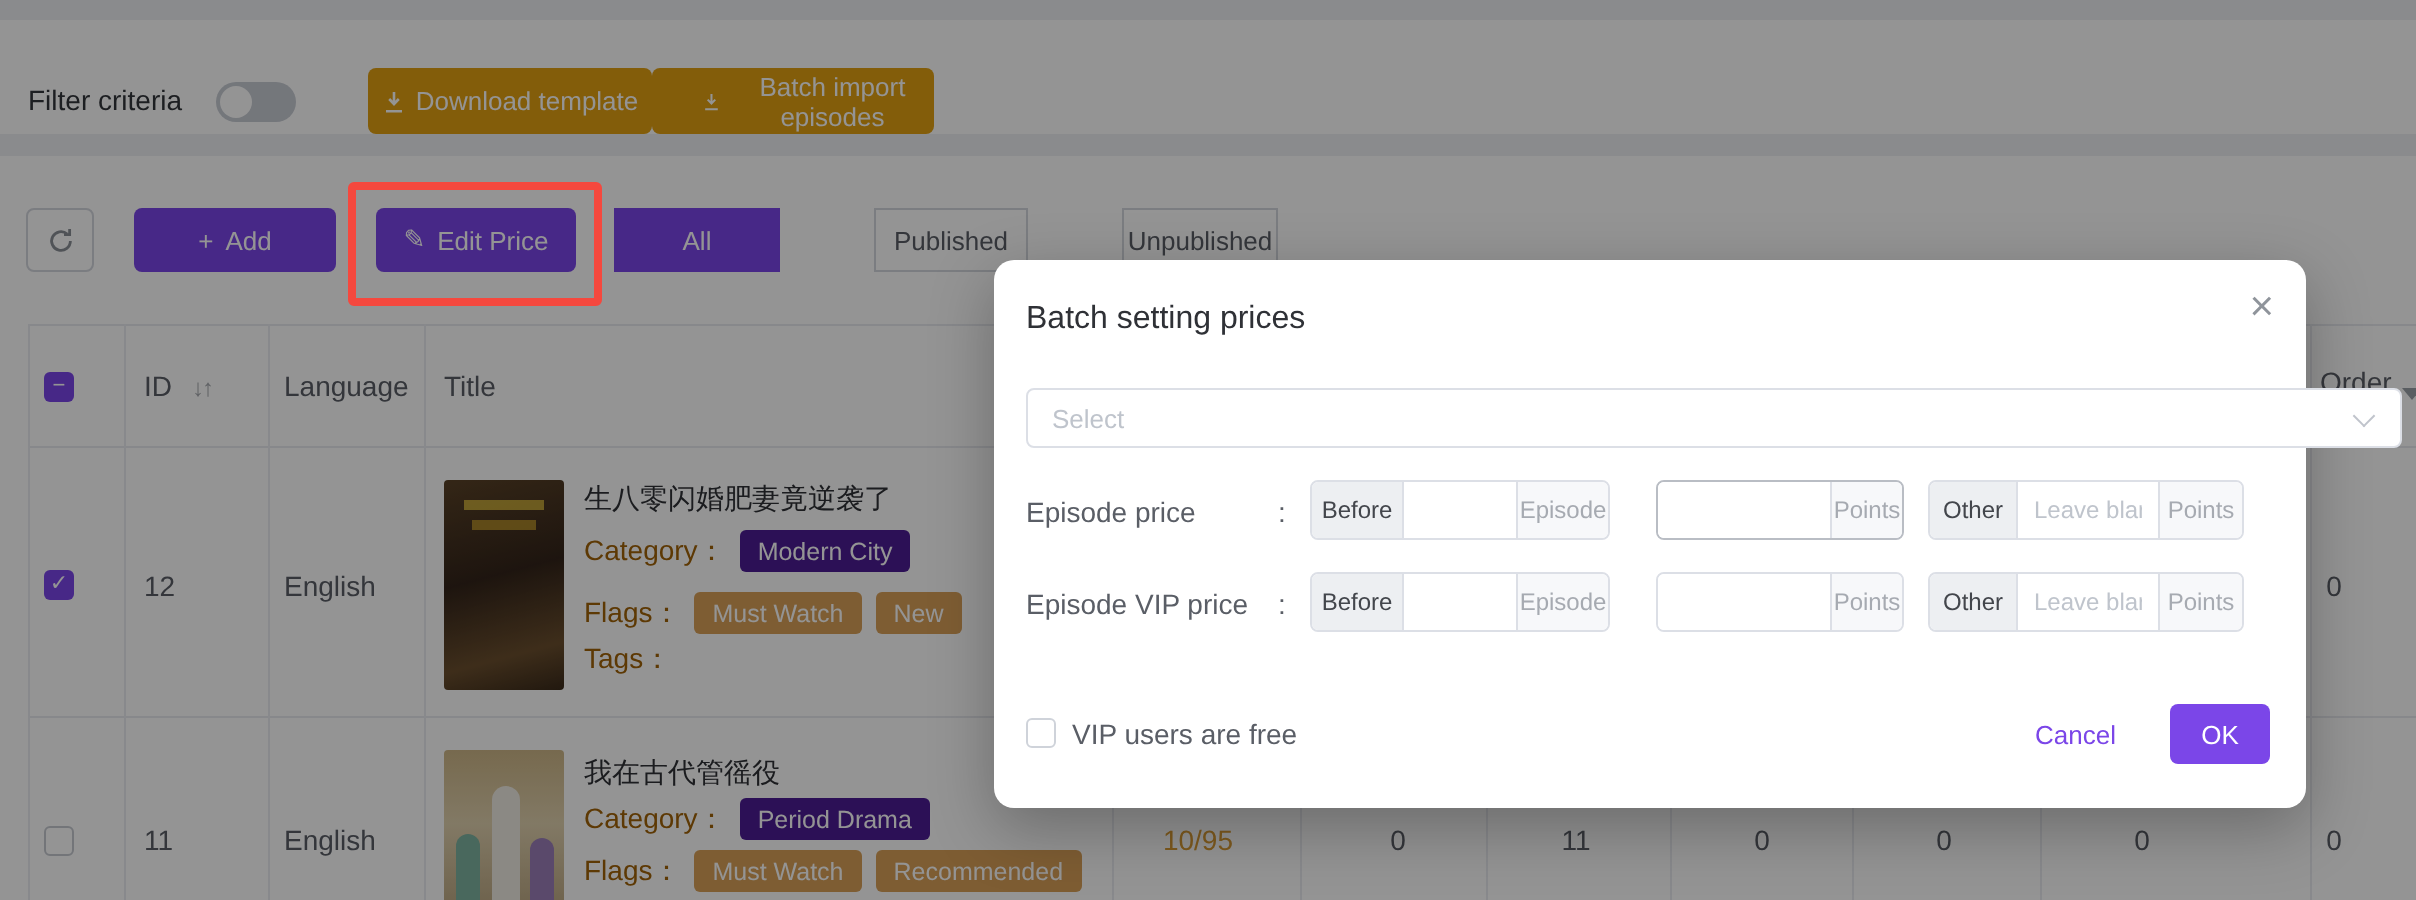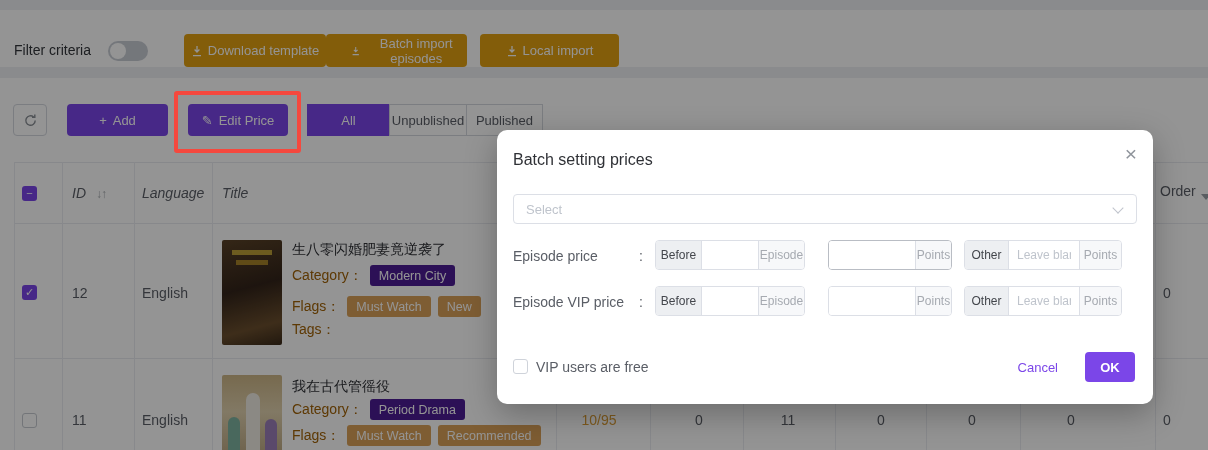--- a/index.html
+++ b/index.html
@@ -145,12 +145,6 @@
       </svg>
       <span>Batch import episodes</span>
     </button>
-    <button id="btn-local" class="warn-btn">
-      <svg class="dl-icon" viewBox="0 0 12 12">
-        <path d="M6 1v5.6M3.6 4.5 6 7l2.4-2.5M2 10.6h8" stroke="#fff" stroke-width="1.3" fill="none"></path>
-      </svg>
-      <span>Local import</span>
-    </button>
   </div>
 
   <div id="table-card"></div>

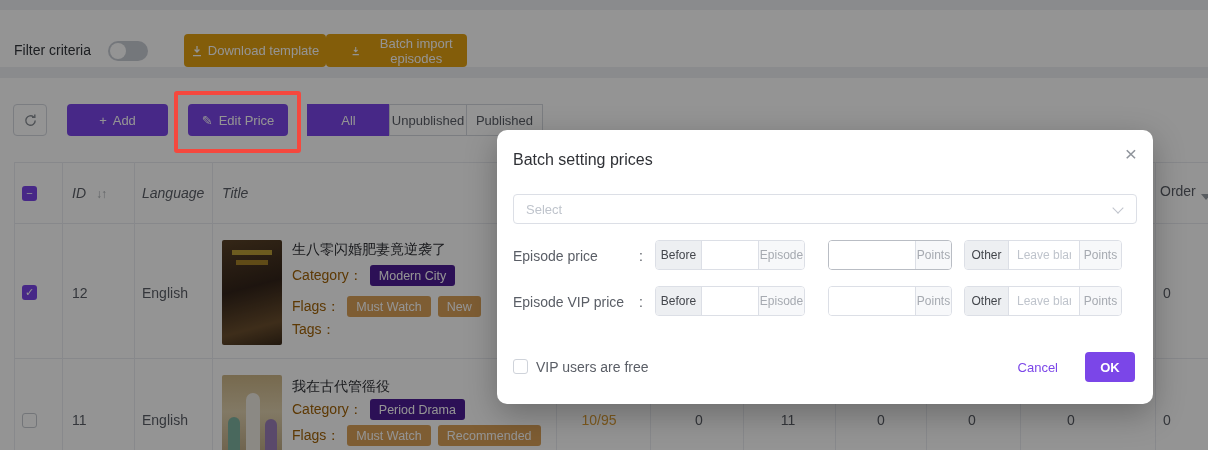--- a/index.html
+++ b/index.html
@@ -37,7 +37,7 @@
     gap: 6px; font-size: 13px; font-family: inherit; cursor: pointer; }
   #btn-add  { left: 67px;  width: 101px; }
   #btn-edit { left: 188px; width: 100px; }
-  #tabs { position: absolute; left: 307px; top: 104px; height: 32px; display: flex; }
+  #tabs { position: absolute; left: 307px; top: 104px; height: 32px; display: flex; gap: 48px; }
   .tab { height: 32px; padding: 0 4px; display: flex; align-items: center; justify-content: center;
     font-size: 13px; border: 1px solid #d4d7de; background: #fff; color: #5a5e66;
     margin-left: -1px; cursor: pointer; }

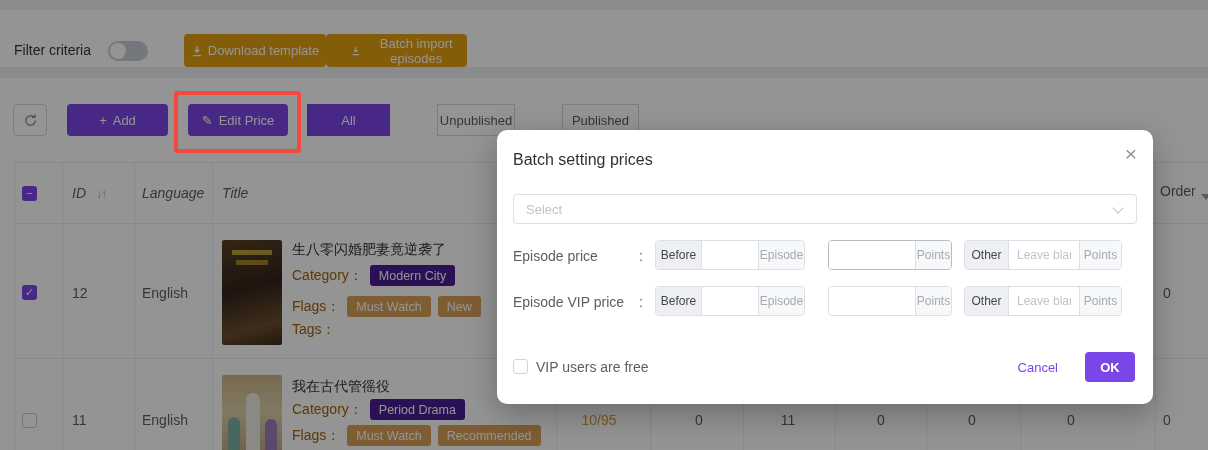--- a/index.html
+++ b/index.html
@@ -167,8 +167,8 @@
 
   <div id="tabs">
     <div id="tab-all" class="tab active">All</div>
+    <div id="tab-pub" class="tab">Published</div>
     <div id="tab-unpub" class="tab">Unpublished</div>
-    <div id="tab-pub" class="tab">Published</div>
   </div>
 
   <div class="hline" style="top:162px"></div>

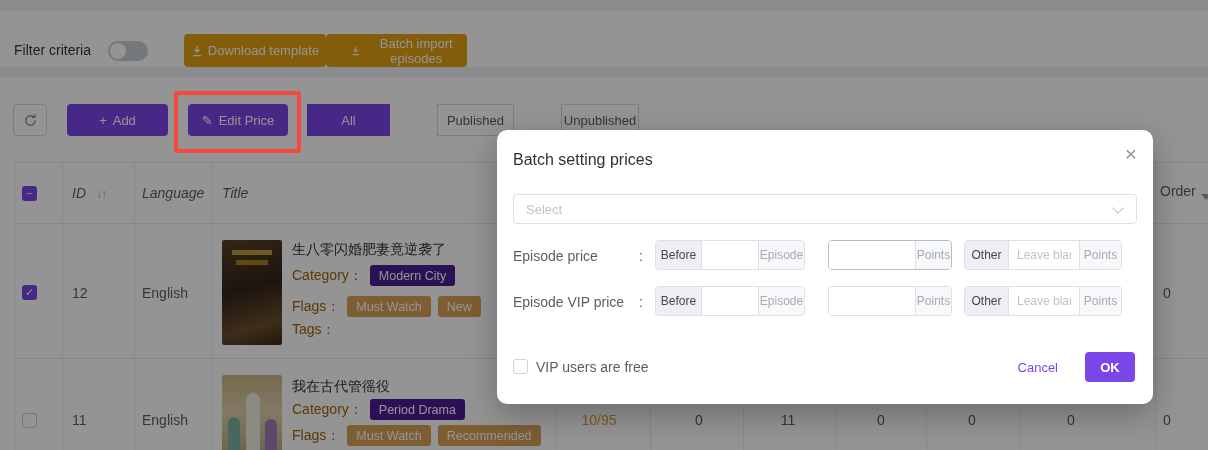--- a/index.html
+++ b/index.html
@@ -49,7 +49,7 @@
   
   .hline { position: absolute; left: 14px; right: 0; height: 1px; background: #e8eaef; }
   .vline { position: absolute; top: 162px; bottom: 0; width: 1px; background: #ebedf1; }
-  .th { position: absolute; top: 185px; font-size: 14px; color: #5a5e66; font-style: italic; }
+  .th { position: absolute; top: 185px; font-size: 14px; color: #5a5e66; }
   .td { position: absolute; font-size: 14px; color: #5a5e66; }
   .sort-glyph { font-size: 12px; color: #a8abb0; letter-spacing: -1px; cursor: pointer; }
   .cbx { position: absolute; width: 15px; height: 15px; border-radius: 3px; cursor: pointer;

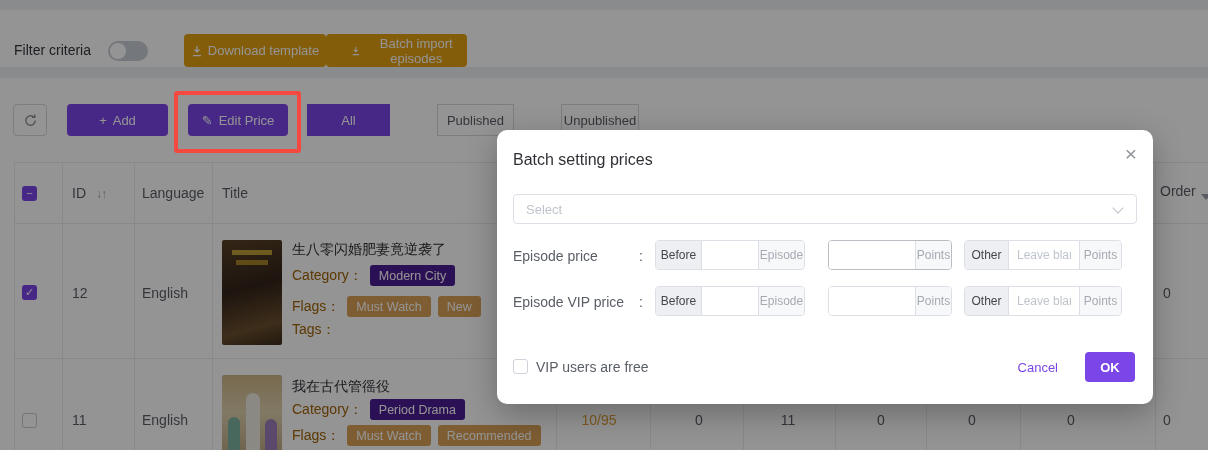--- a/index.html
+++ b/index.html
@@ -89,7 +89,7 @@
   #modal-title { position: absolute; left: 16px; top: 21px; font-size: 16px; color: #2f3136; }
   #modal-close { position: absolute; right: 16px; top: 13px; font-size: 21px; color: #8f949b;
     cursor: pointer; background: none; border: none; line-height: 1; font-family: inherit; }
-  #modal-select { position: absolute; left: 16px; top: 64px; width: 624px; height: 30px;
+  #modal-select { position: absolute; left: 16px; top: 64px; width: 688px; height: 30px;
     border: 1px solid #dcdfe6; border-radius: 4px; display: flex; align-items: center;
     padding: 0 12px; font-size: 13px; color: #bfc4cc; cursor: pointer; background: #fff; }
   #modal-select .chev { position: absolute; right: 14px; top: 9px; width: 8px; height: 8px;

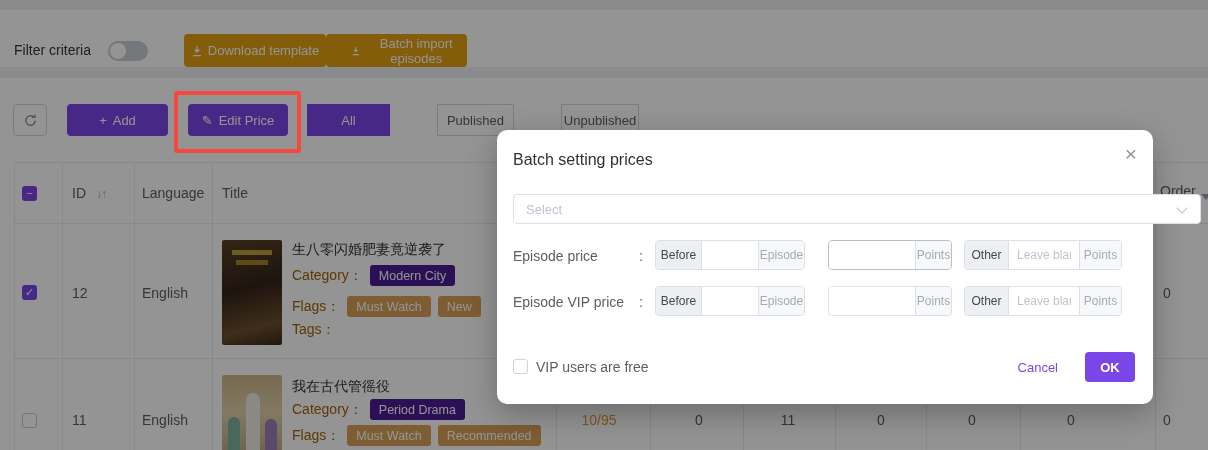--- a/index.html
+++ b/index.html
@@ -121,7 +121,7 @@
     cursor: pointer; font-family: inherit; }
   #btn-ok { position: absolute; right: 18px; top: 222px; width: 50px; height: 30px;
     background: #7b46e8; color: #fff; border: none; border-radius: 4px; font-size: 13px;
-    font-family: inherit; cursor: pointer; font-weight: bold; }
+    font-family: inherit; cursor: pointer; }
 </style>
 </head>
 <body>

